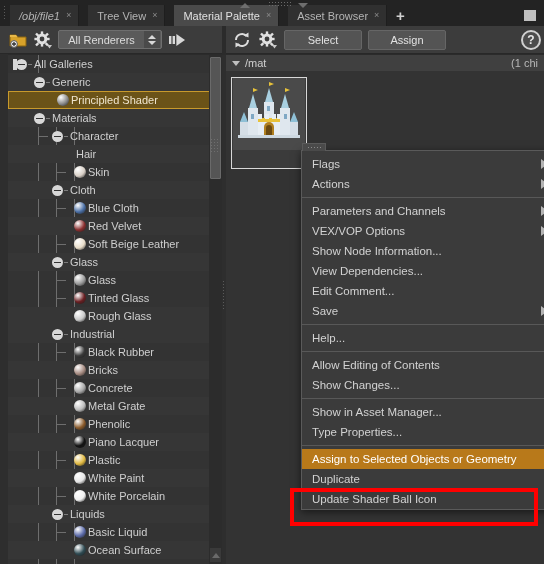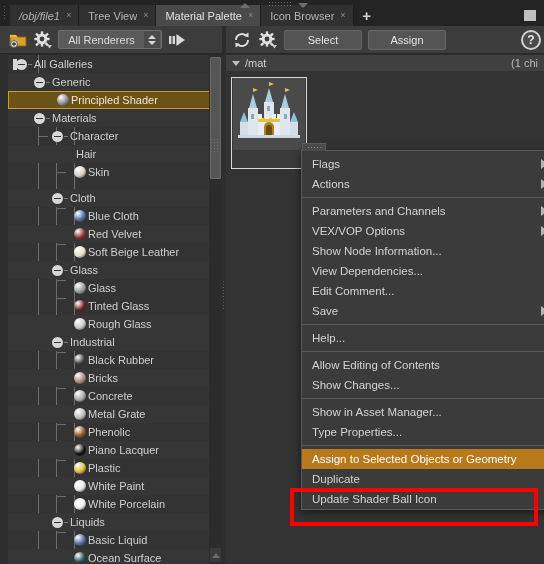--- a/index.html
+++ b/index.html
@@ -239,7 +239,7 @@
 
   <div class="tabbar">
     <div class="tabbar-grip"></div>
-    <div id="tabs-host" style="display:flex;align-items:flex-start;">
+    <div id="tabs-host" style="display:flex;align-items:flex-start;gap:9px;">
         <div class="tab italic">
           <span>/obj/file1</span>
           <span class="tabx">×</span>

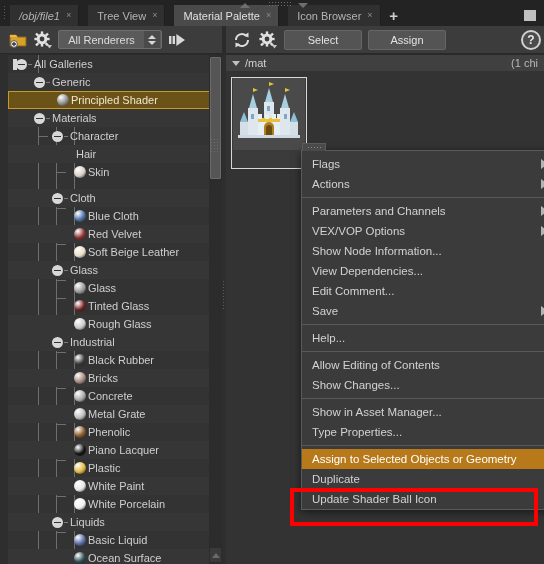--- a/index.html
+++ b/index.html
@@ -253,7 +253,7 @@
           <span class="tabx">×</span>
         </div>
         <div class="tab">
-          <span>Icon Browser</span>
+          <span>Asset Browser</span>
           <span class="tabx">×</span>
         </div>
       </div>

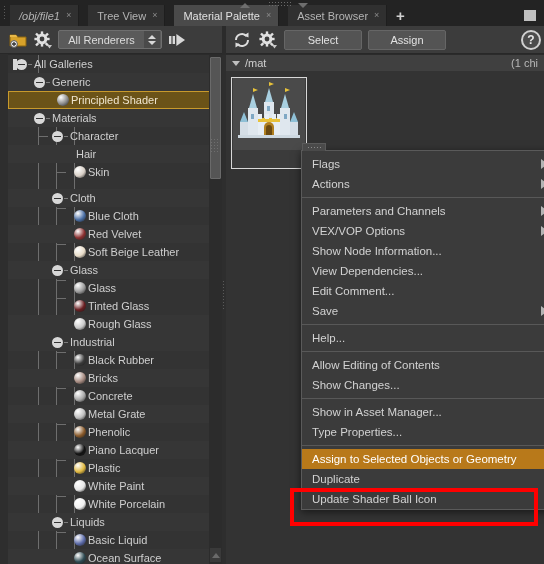--- a/index.html
+++ b/index.html
@@ -408,7 +408,7 @@
           <div class="sphere" style="background: radial-gradient(circle at 33% 28%, rgb(255, 255, 255) 0%, rgb(216, 207, 198) 55%, rgb(26, 26, 26) 100%);"></div>
           <span class="lbl">Skin</span>
         </div>
-        <div class="row alt" style="padding-left: 44px; margin-top: 8px;">
+        <div class="row alt" style="padding-left: 44px;">
           <div class="toggle"></div>
           <div class="tdash"></div>
           <span class="lbl">Cloth</span>

